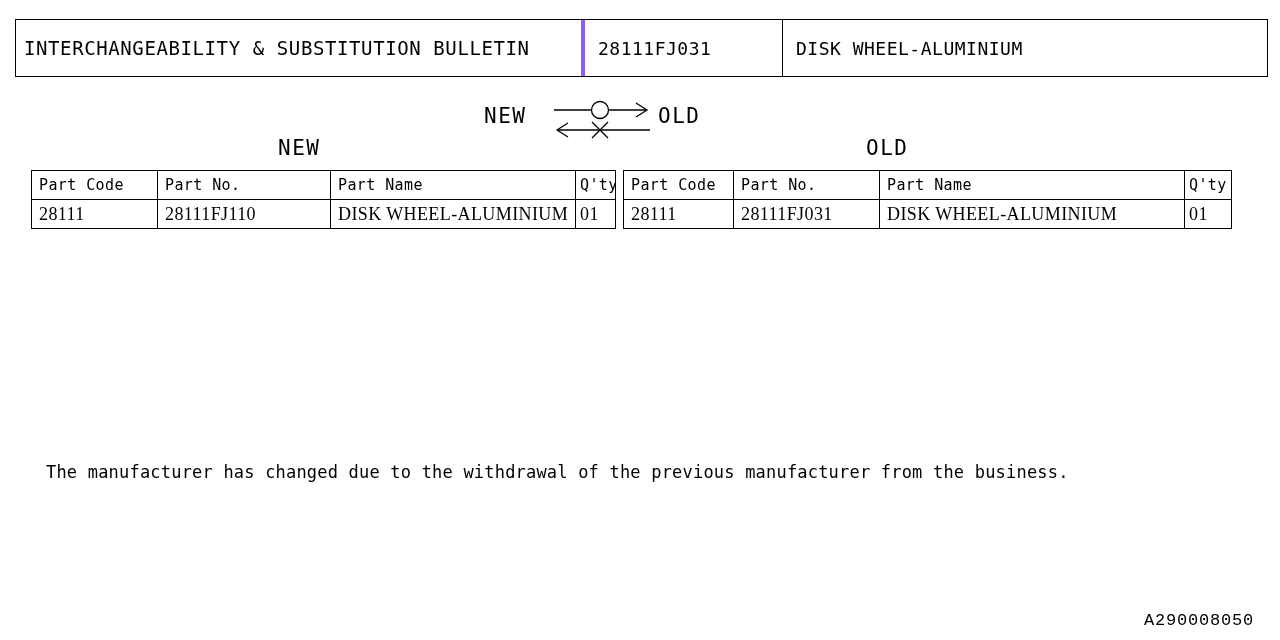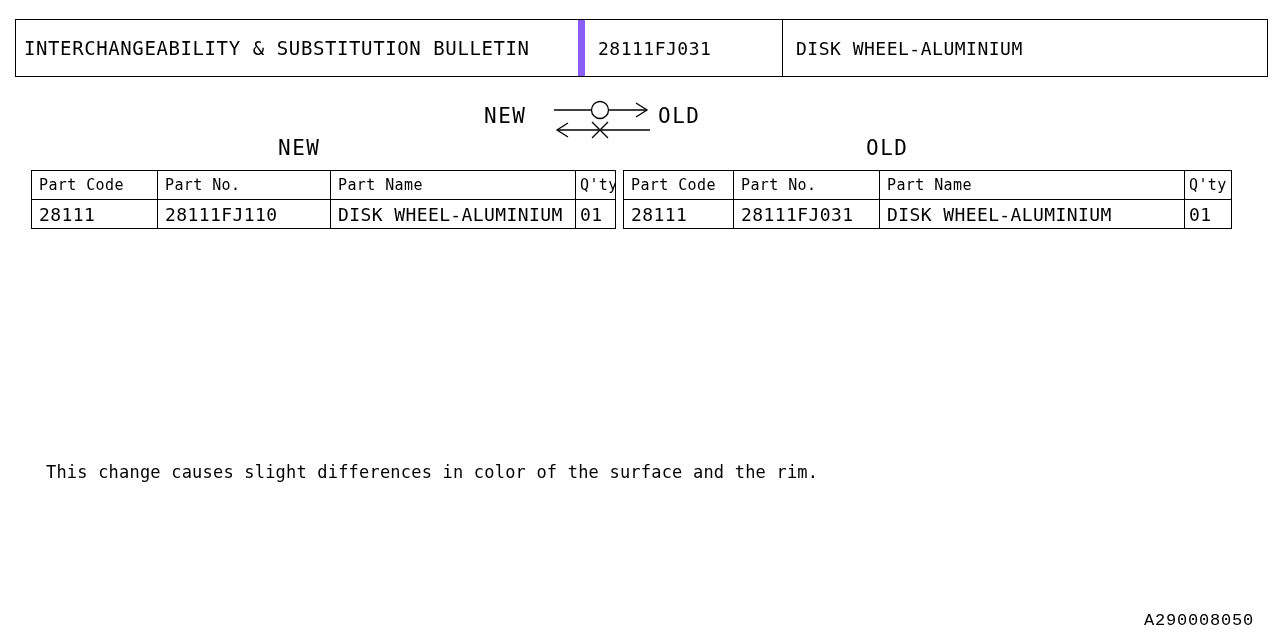--- a/index.html
+++ b/index.html
@@ -39,7 +39,7 @@
   .header-cell.title {
     width: 569px;
     padding-left: 8px;
-    border-right: 7px solid #8b5cf6;
+    border-right: 4px solid #8b5cf6;
     font-size: 19px;
     letter-spacing: 0.6px;
   }

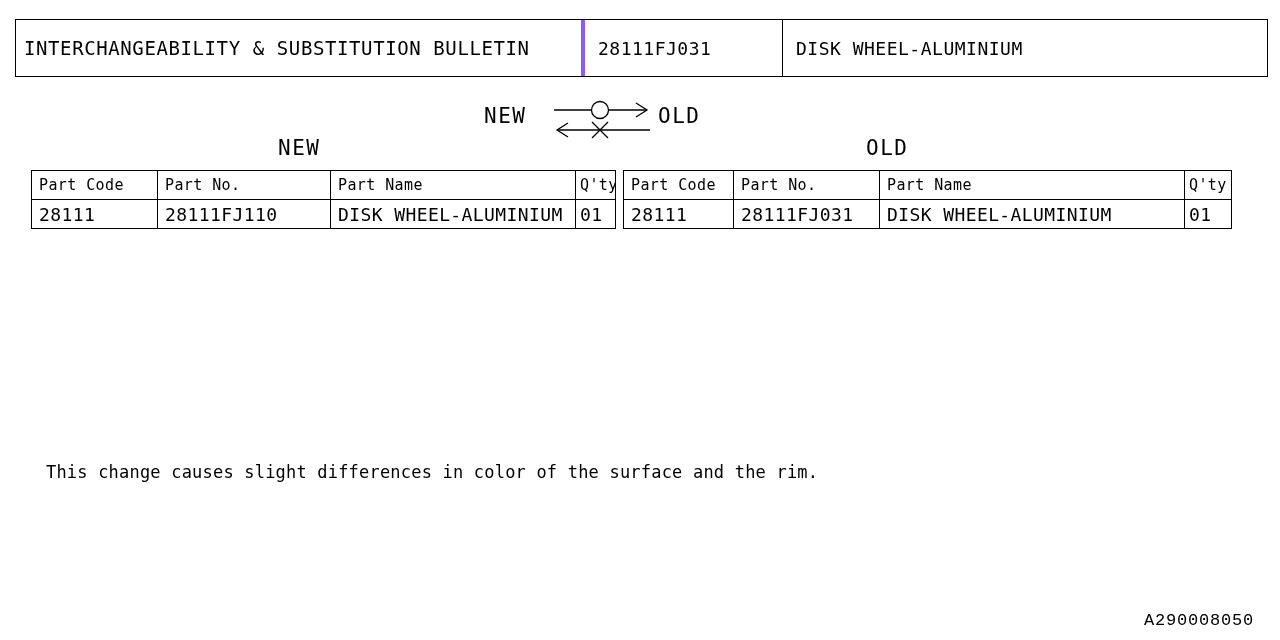--- a/index.html
+++ b/index.html
@@ -126,6 +126,7 @@
   .part-table td {
     font-size: 18px;
     letter-spacing: 0.4px;
+    font-family: Liberation Serif, serif;
   }
   td.qty, th.qty { padding: 0 4px; }
   td.qty { }

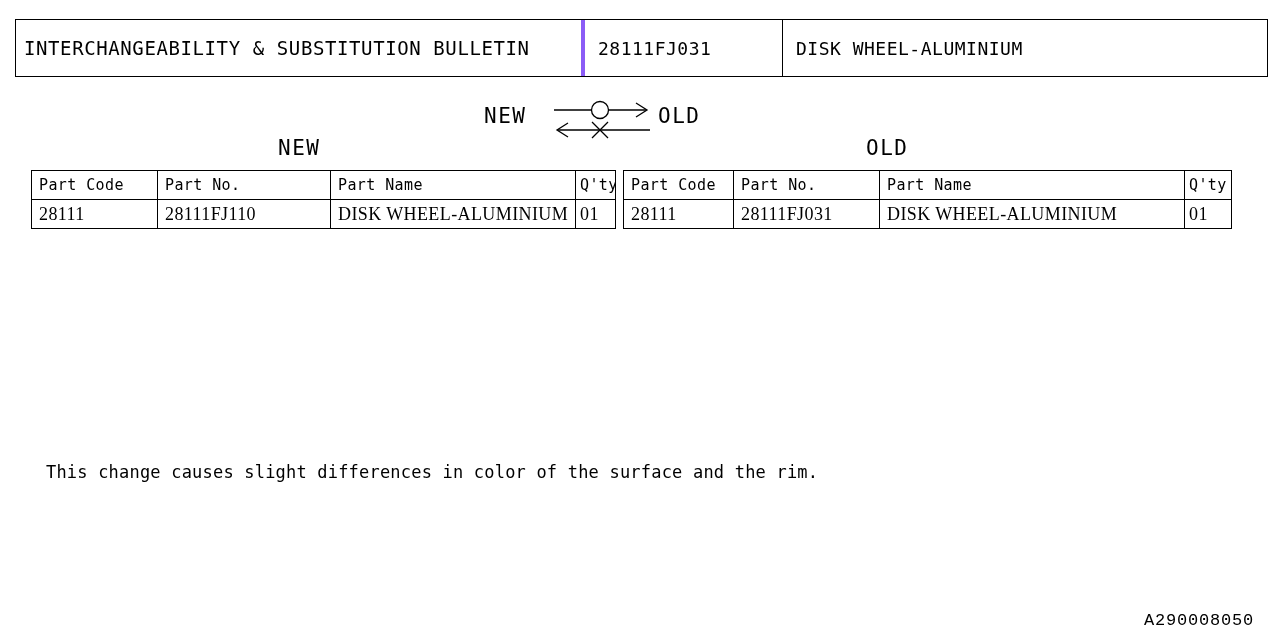--- a/index.html
+++ b/index.html
@@ -241,6 +241,7 @@
 </div>
 
 <div class="notes">
+  <div class="note-line">The manufacturer has changed due to the withdrawal of the previous manufacturer from the business.</div>
   <div class="note-line">This change causes slight differences in color of the surface and the rim.</div>
 </div>
 

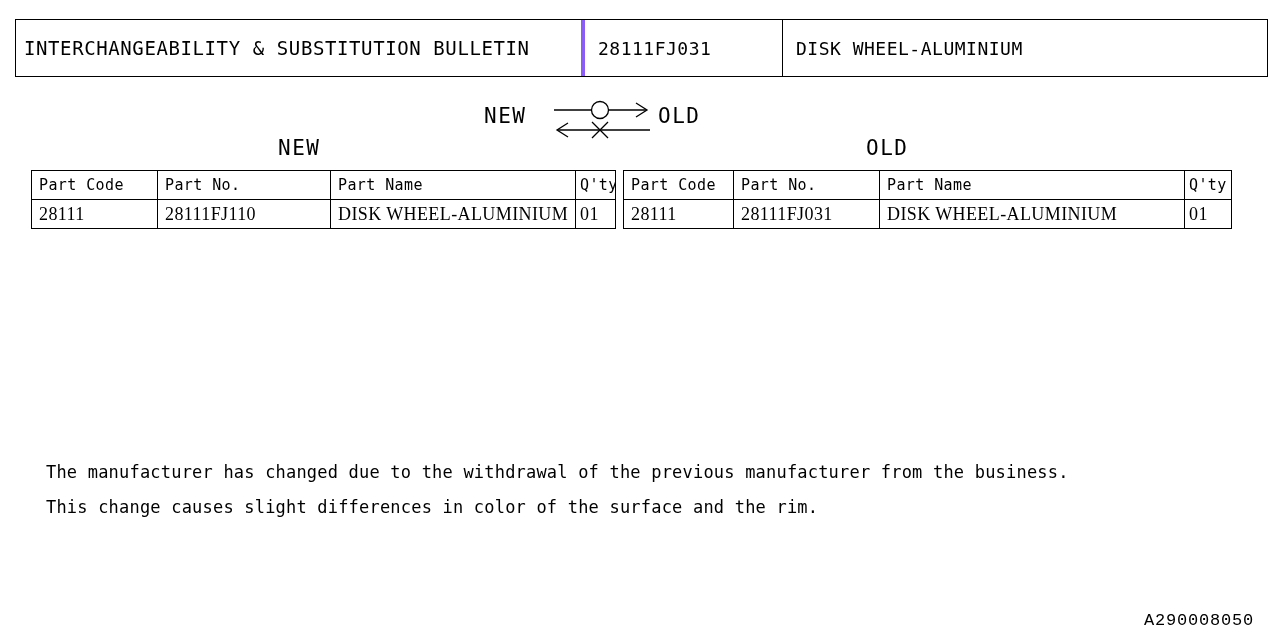--- a/index.html
+++ b/index.html
@@ -242,7 +242,6 @@
 
 <div class="notes">
   <div class="note-line">The manufacturer has changed due to the withdrawal of the previous manufacturer from the business.</div>
-  <div class="note-line">This change causes slight differences in color of the surface and the rim.</div>
 </div>
 
 <div class="footer-code">A290008050</div>

